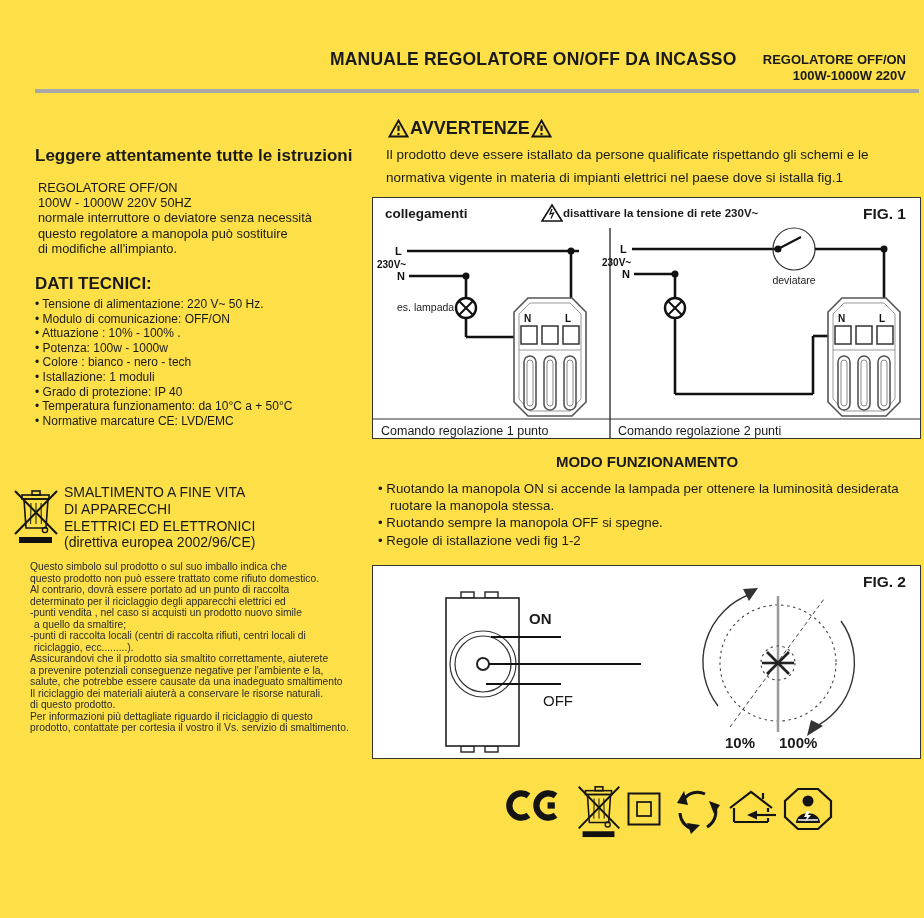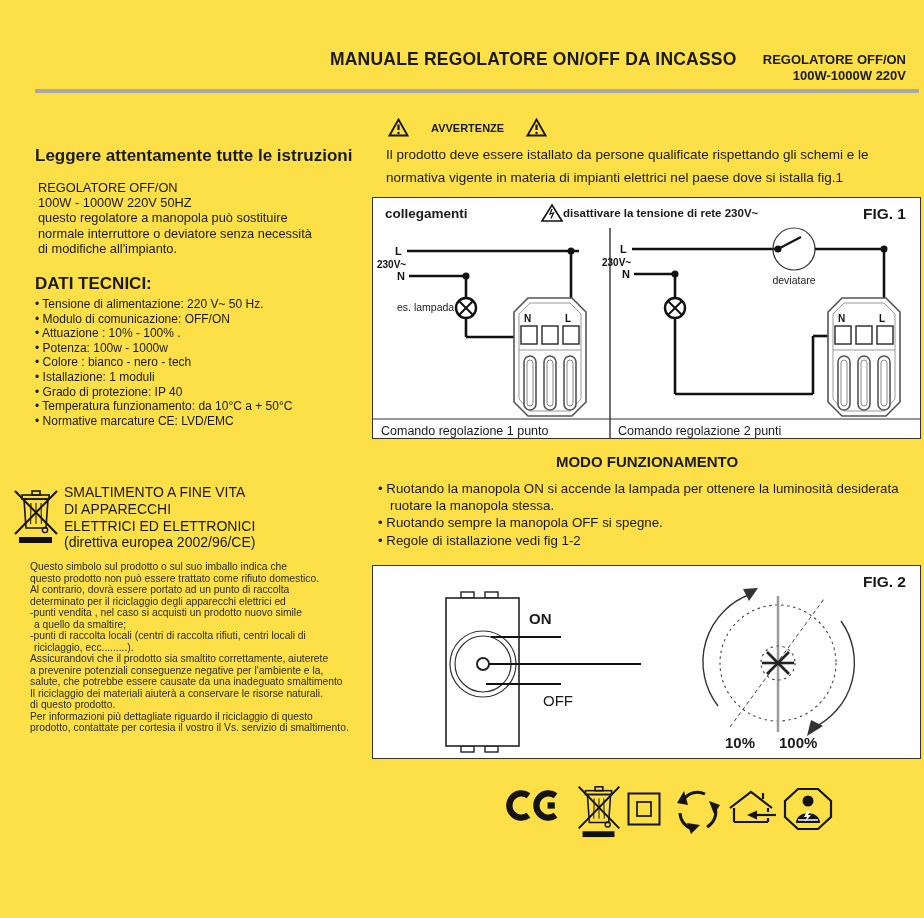--- a/index.html
+++ b/index.html
@@ -21,7 +21,7 @@
   .fineprint{left:30px;top:561px;width:338px;font-size:10.3px;line-height:11.5px;color:#2b2b2b;}
   .fineprint .cont{padding-left:4px;}
   
-  .warn-h{left:388px;top:118px;font-size:11px;font-weight:bold;display:flex;align-items:center;gap:22px;}
+  .warn-h{left:388px;top:118px;font-size:18px;font-weight:bold;display:flex;align-items:center;gap:1px;}
   .warn-p{left:386px;top:143px;width:532px;font-size:13.5px;line-height:23px;}
   .figbox{border:1.5px solid #333;background:#fff;}
   .fig1{left:372px;top:197px;width:547px;height:240px;}

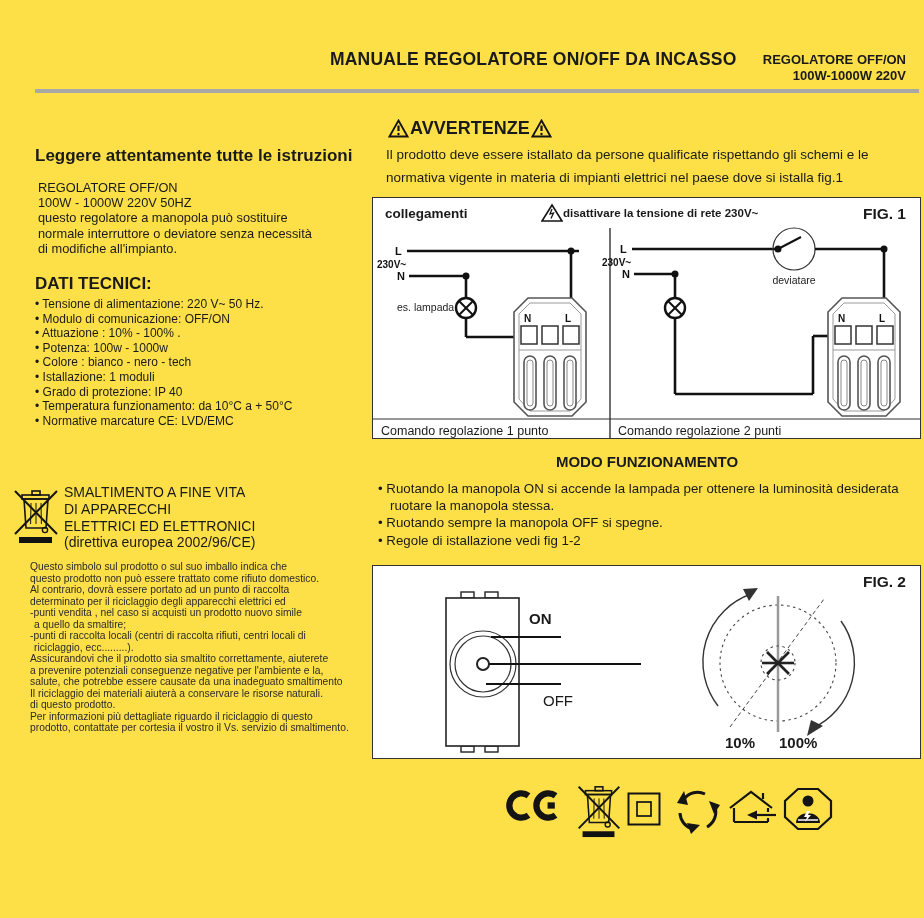--- a/index.html
+++ b/index.html
@@ -88,8 +88,8 @@
   <div class="abs intro">
     <div>REGOLATORE OFF/ON</div>
     <div>100W - 1000W 220V 50HZ</div>
+    <div>normale interruttore o deviatore senza necessità</div>
     <div>questo regolatore a manopola può sostituire</div>
-    <div>normale interruttore o deviatore senza necessità</div>
     <div>di modifiche all'impianto.</div>
   </div>
 

